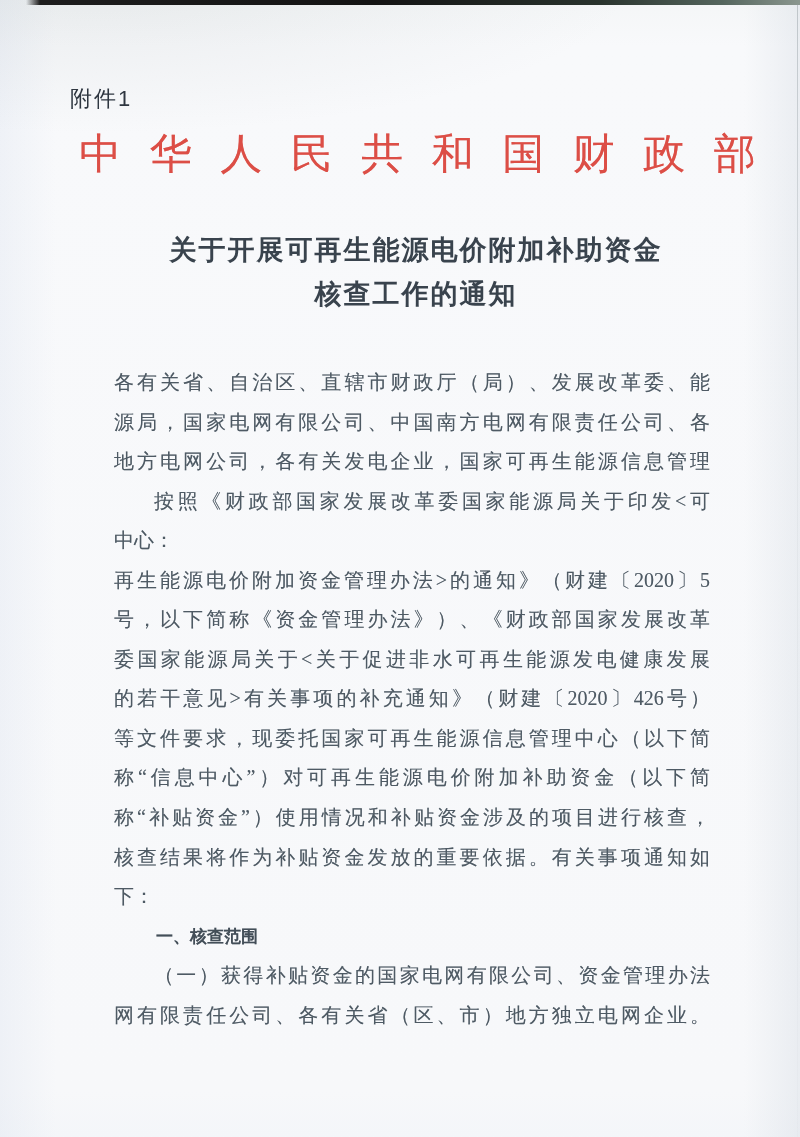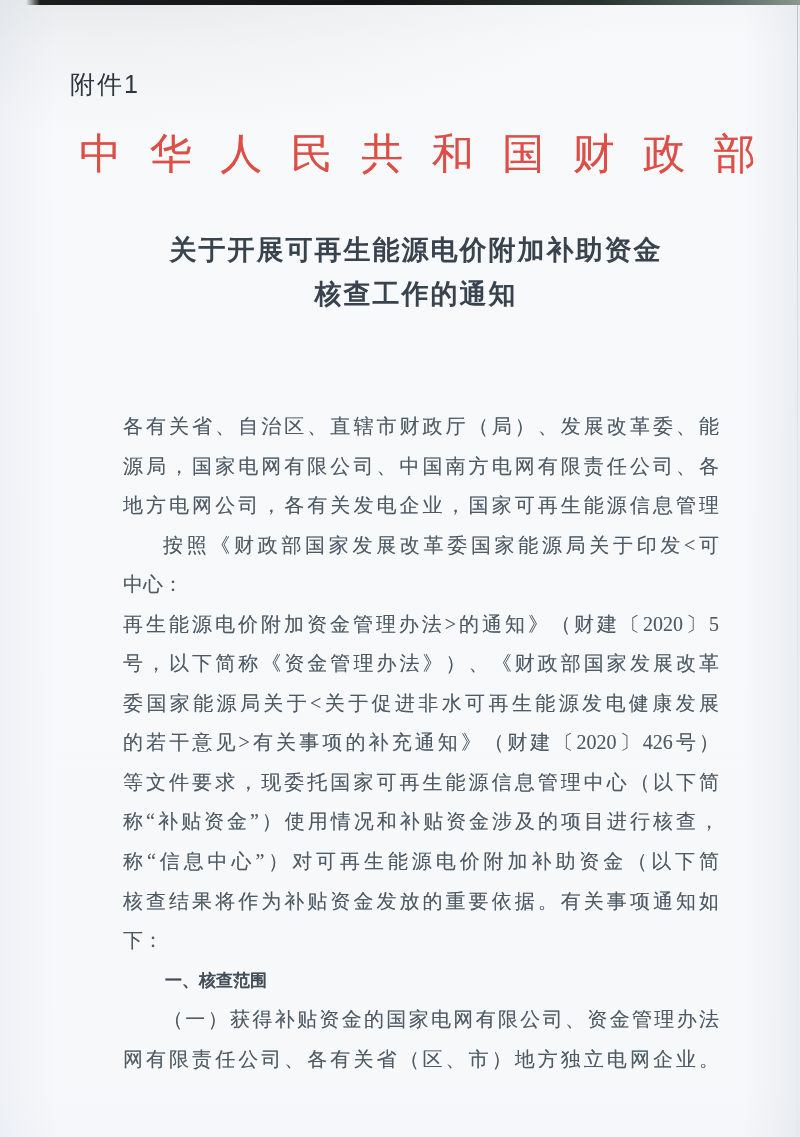--- a/index.html
+++ b/index.html
@@ -34,9 +34,9 @@
   }
   .attachment-label {
     position: absolute;
-    left: 70px; top: 68px;
+    left: 70px; top: 84px;
     font-family: "Liberation Sans", "DejaVu Sans", sans-serif;
-    font-size: 25px;
+    font-size: 22px;
     letter-spacing: 2px;
     color: #2e3640;
   }

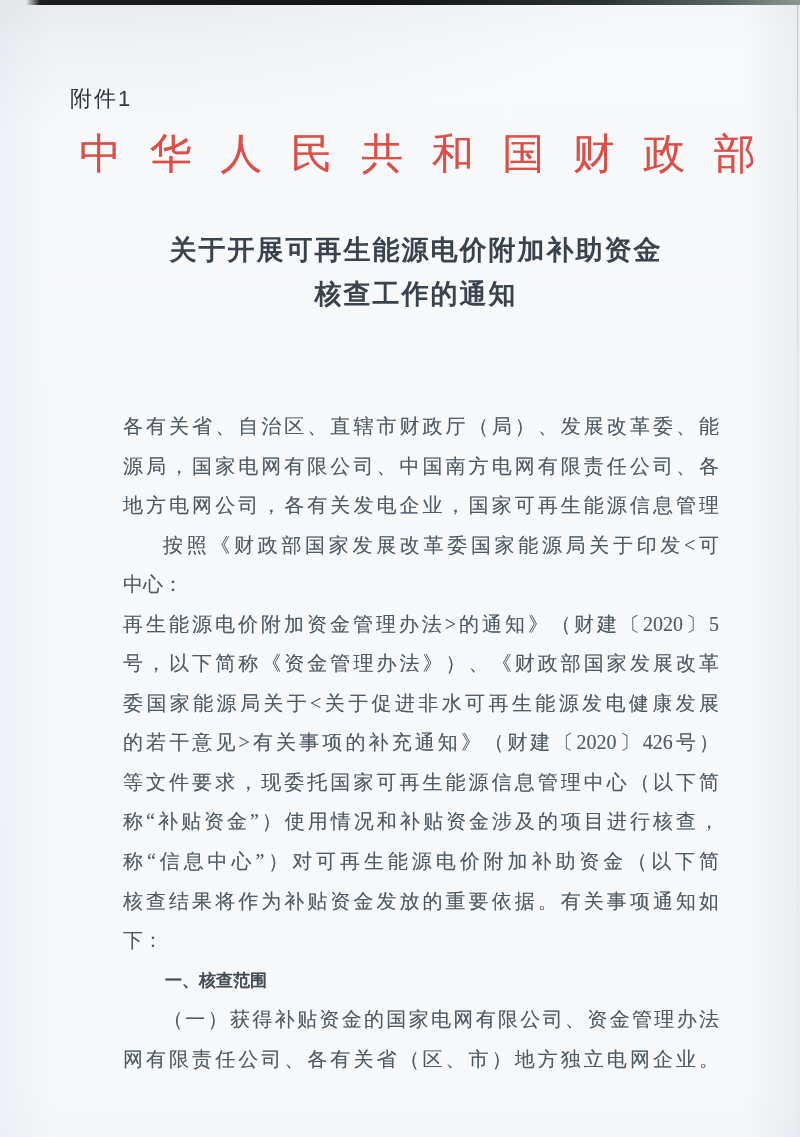--- a/index.html
+++ b/index.html
@@ -63,12 +63,11 @@
   }
   .doc-body {
     position: absolute;
-    left: 123px; top: 363px;
+    left: 114px; top: 363px;
     width: 596px;
     font-size: 20px;
     color: #4e5a64;
     text-shadow: 0 0 0.5px rgba(78,90,100,0.4);
-    margin-top: 44px;
   }
   .line {
     height: 39.55px;

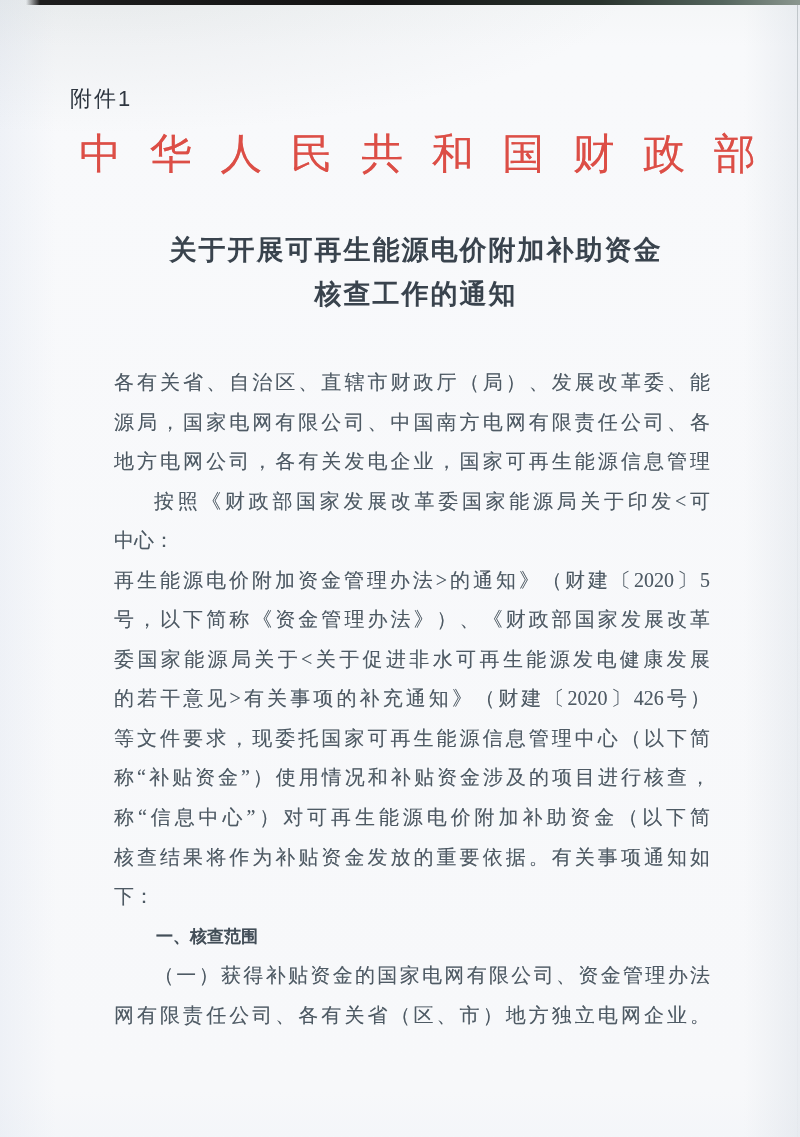--- a/index.html
+++ b/index.html
@@ -114,8 +114,8 @@
       <div class="line full">委国家能源局关于&lt;关于促进非水可再生能源发电健康发展</div>
       <div class="line full">的若干意见&gt;有关事项的补充通知》（财建〔2020〕426号）</div>
       <div class="line full">等文件要求，现委托国家可再生能源信息管理中心（以下简</div>
+      <div class="line full">称“信息中心”）对可再生能源电价附加补助资金（以下简</div>
       <div class="line full">称“补贴资金”）使用情况和补贴资金涉及的项目进行核查，</div>
-      <div class="line full">称“信息中心”）对可再生能源电价附加补助资金（以下简</div>
       <div class="line full">核查结果将作为补贴资金发放的重要依据。有关事项通知如</div>
       <div class="line end">下：</div>
       <div class="line heading">一、核查范围</div>

